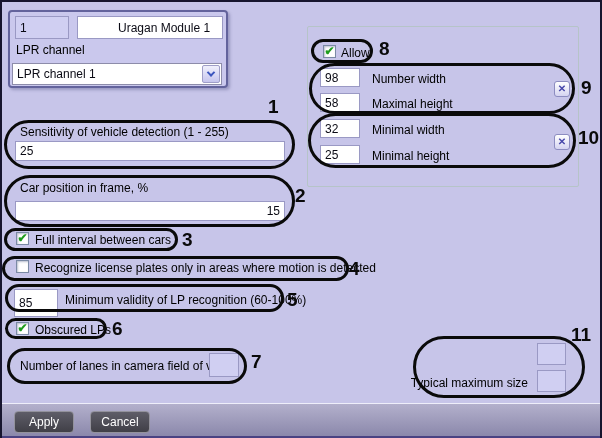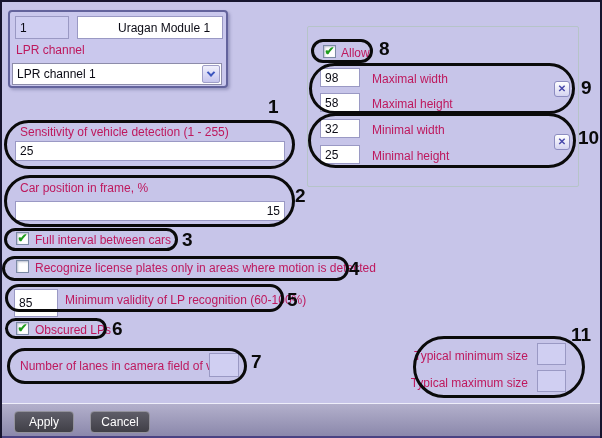--- a/index.html
+++ b/index.html
@@ -36,7 +36,7 @@
   .field.lav { background: #d0cff2; }
   input.field { outline: none; }
 
-  .label { white-space: nowrap; font-size: 12px; color: #be185d; }
+  .label { white-space: nowrap; font-size: 12px; color: #000000; }
 
   
   .dropdown {

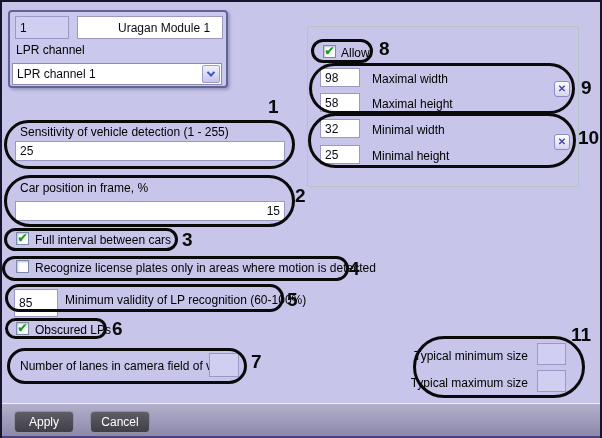--- a/index.html
+++ b/index.html
@@ -171,7 +171,7 @@
   <span class="abs label" style="left:339px; top:44px;">Allow</span>
 
   <input class="abs field" style="left: 318px; top: 66px; width: 40px; height: 19px;" readonly="" value="98">
-  <span class="abs label" style="left:370px; top:70px;">Maximal width</span>
+  <span class="abs label" style="left:370px; top:70px;">Number width</span>
 
   <input class="abs field" style="left: 318px; top: 91px; width: 40px; height: 19px;" readonly="" value="58">
   <span class="abs label" style="left:370px; top:95px;">Maximal height</span>

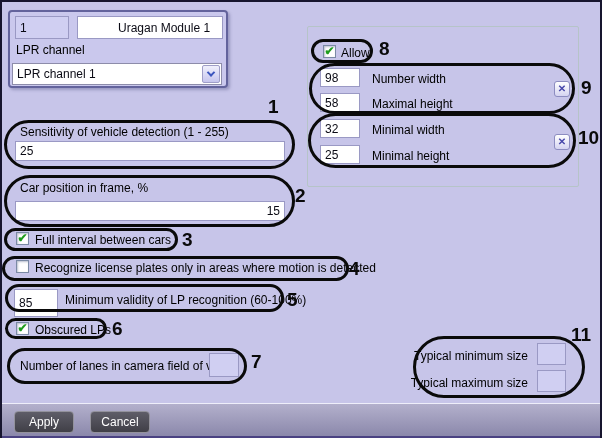--- a/index.html
+++ b/index.html
@@ -190,7 +190,6 @@
     <span class="x">✕</span>
   </button>
 
-  <span class="abs label" style="right:72px; top:347px;">Typical minimum size</span>
   <input class="abs field lav" style="left: 535px; top: 341px; width: 29px; height: 22px;" readonly="" value="">
   <span class="abs label" style="right:72px; top:374px;">Typical maximum size</span>
   <input class="abs field lav" style="left: 535px; top: 368px; width: 29px; height: 22px;" readonly="" value="">

